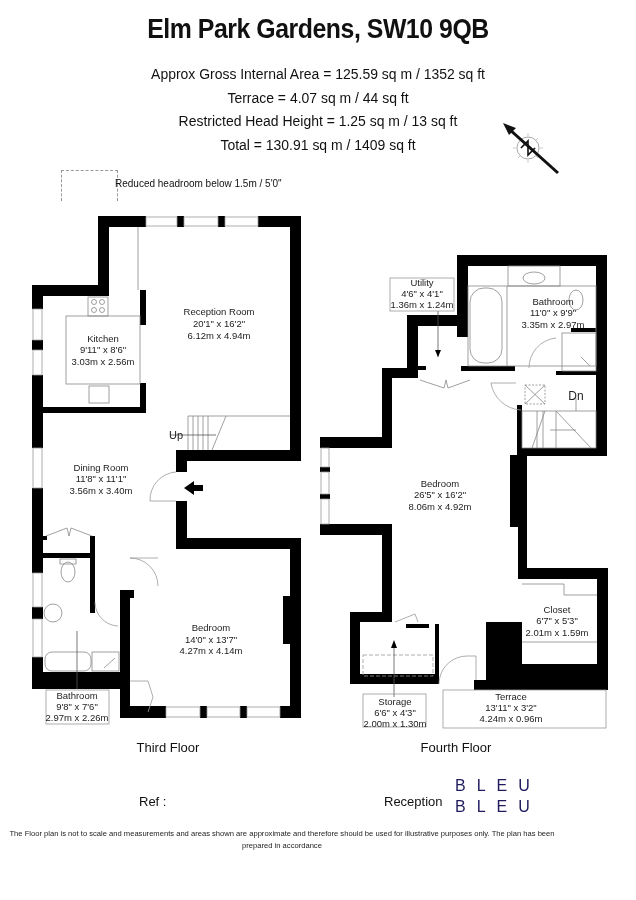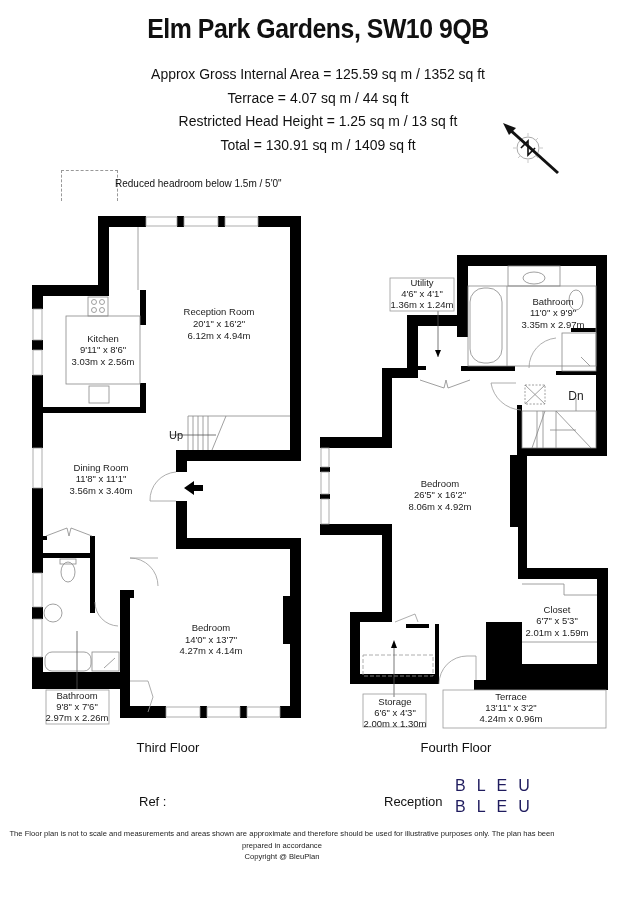--- a/index.html
+++ b/index.html
@@ -326,7 +326,6 @@
 
 <div class="disclaimer">
   <div>The Floor plan is not to scale and measurements and areas shown are approximate and therefore should be used for illustrative purposes only. The plan has been prepared in accordance</div>
-  <div>Copyright @ BleuPlan</div>
 </div>
 
 </body></html>

